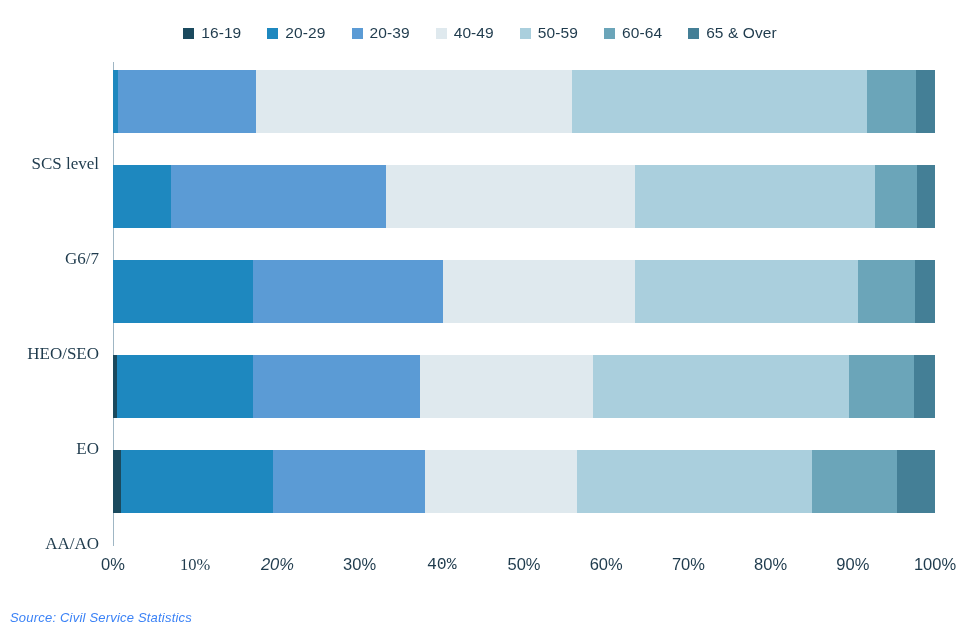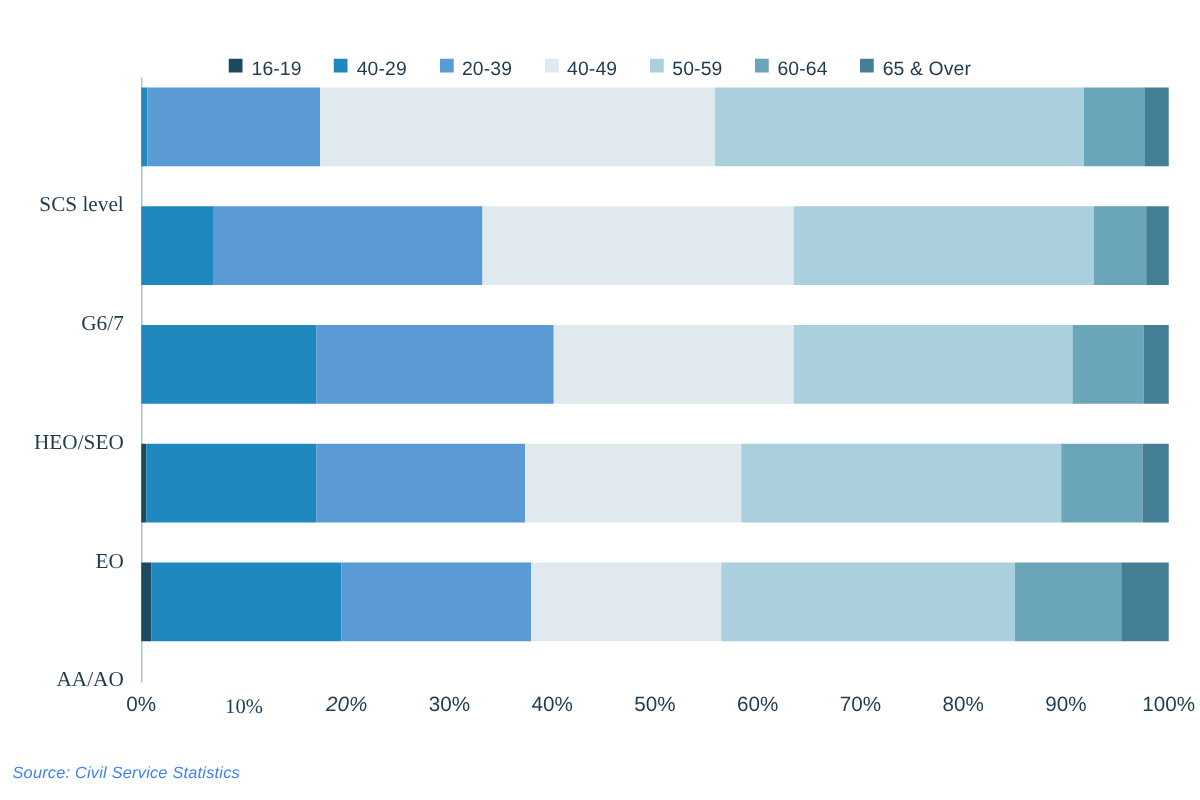--- a/index.html
+++ b/index.html
@@ -34,10 +34,9 @@
   }
   .legend-item {
     display: flex;
-    align-items: flex-start;
+    align-items: center;
     gap: 7px;
     white-space: nowrap;
-    margin-top: 23px;
   }
   .legend-swatch {
     width: 11px;

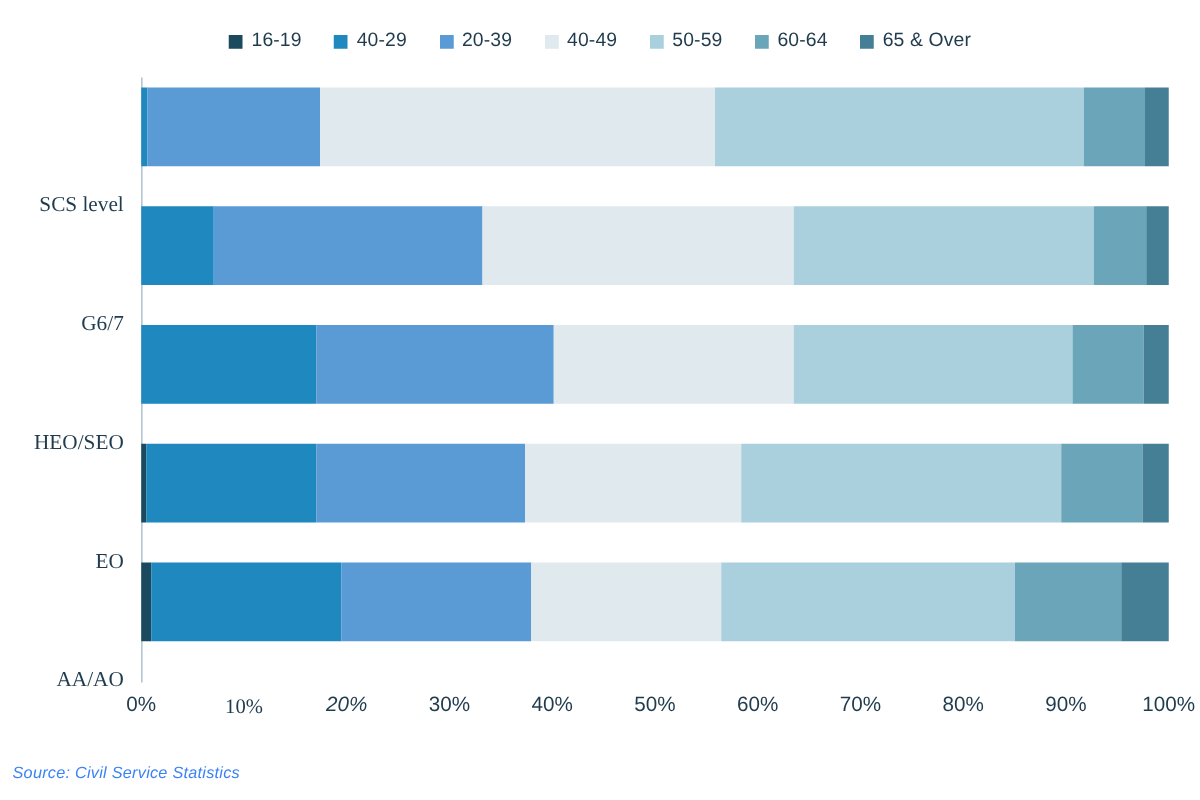--- a/index.html
+++ b/index.html
@@ -137,7 +137,7 @@
       </div>
       <div class="legend-item">
         <span class="legend-swatch" style="background: rgb(30, 136, 191);"></span>
-        <span class="legend-label">40-29</span>
+        <span class="legend-label">20-29</span>
       </div>
       <div class="legend-item">
         <span class="legend-swatch" style="background: rgb(91, 155, 213);"></span>

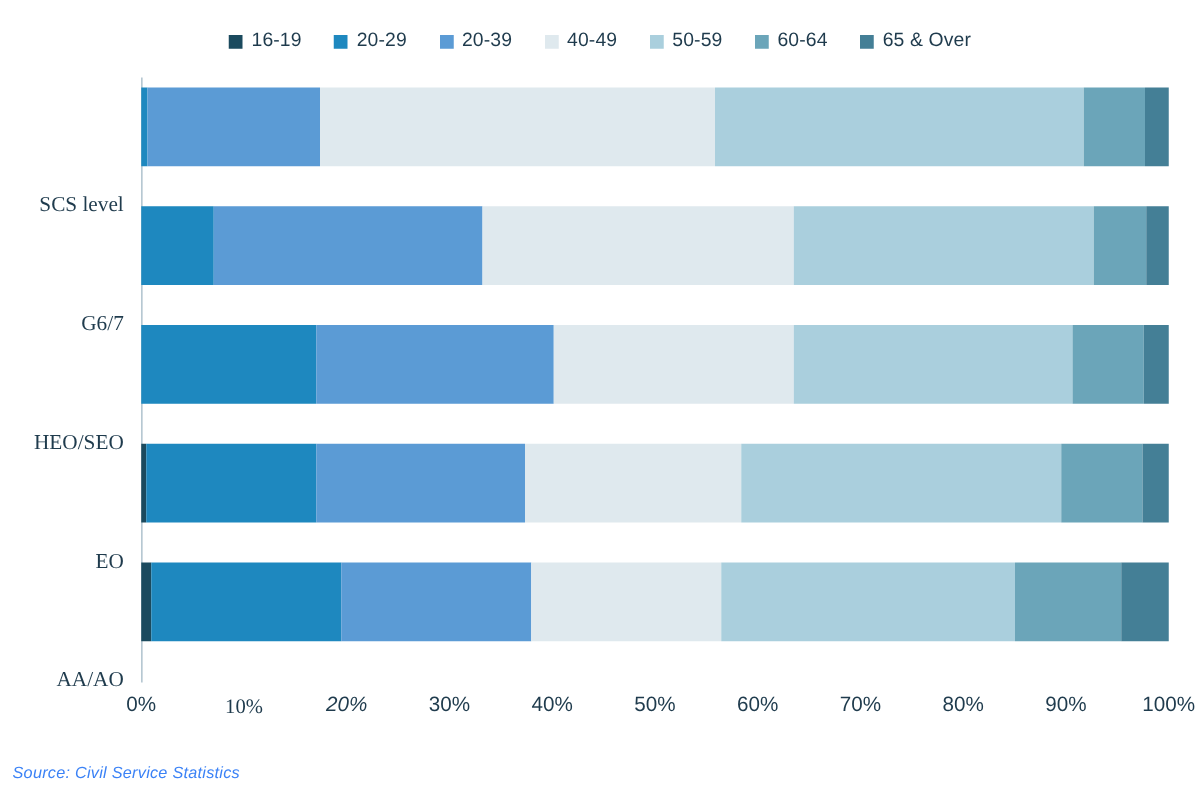--- a/index.html
+++ b/index.html
@@ -219,7 +219,7 @@
       <div class="xtick" style="left: 10%; font-family: Liberation Serif, serif;">10%</div>
       <div class="xtick" style="left: 20%; font-style: italic;">20%</div>
       <div class="xtick" style="left: 30%;">30%</div>
-      <div class="xtick" style="left: 40%;">40%</div>
+      <div class="xtick" style="left: 40%; font-family: Liberation Mono, monospace;">40%</div>
       <div class="xtick" style="left: 50%;">50%</div>
       <div class="xtick" style="left: 60%;">60%</div>
       <div class="xtick" style="left: 70%;">70%</div>

